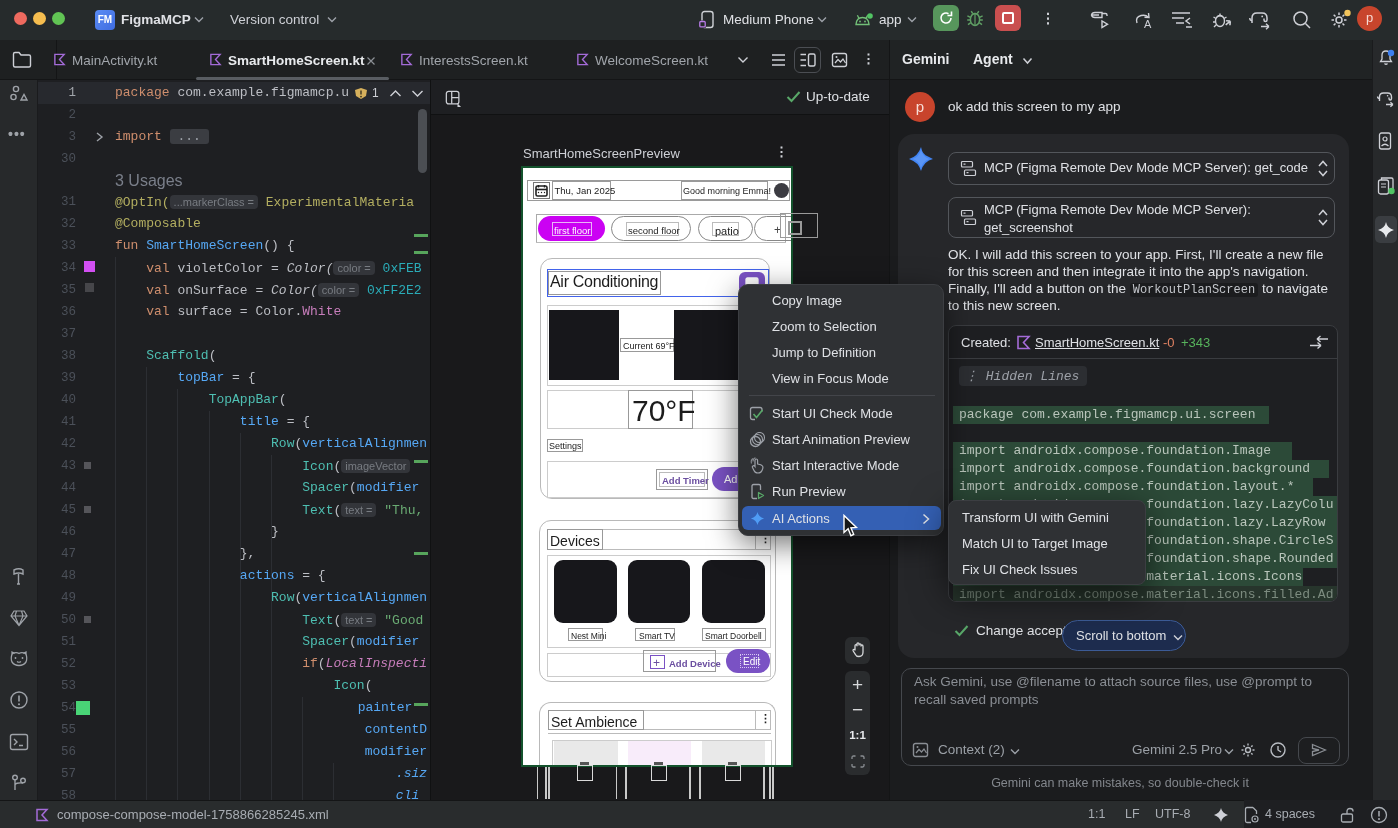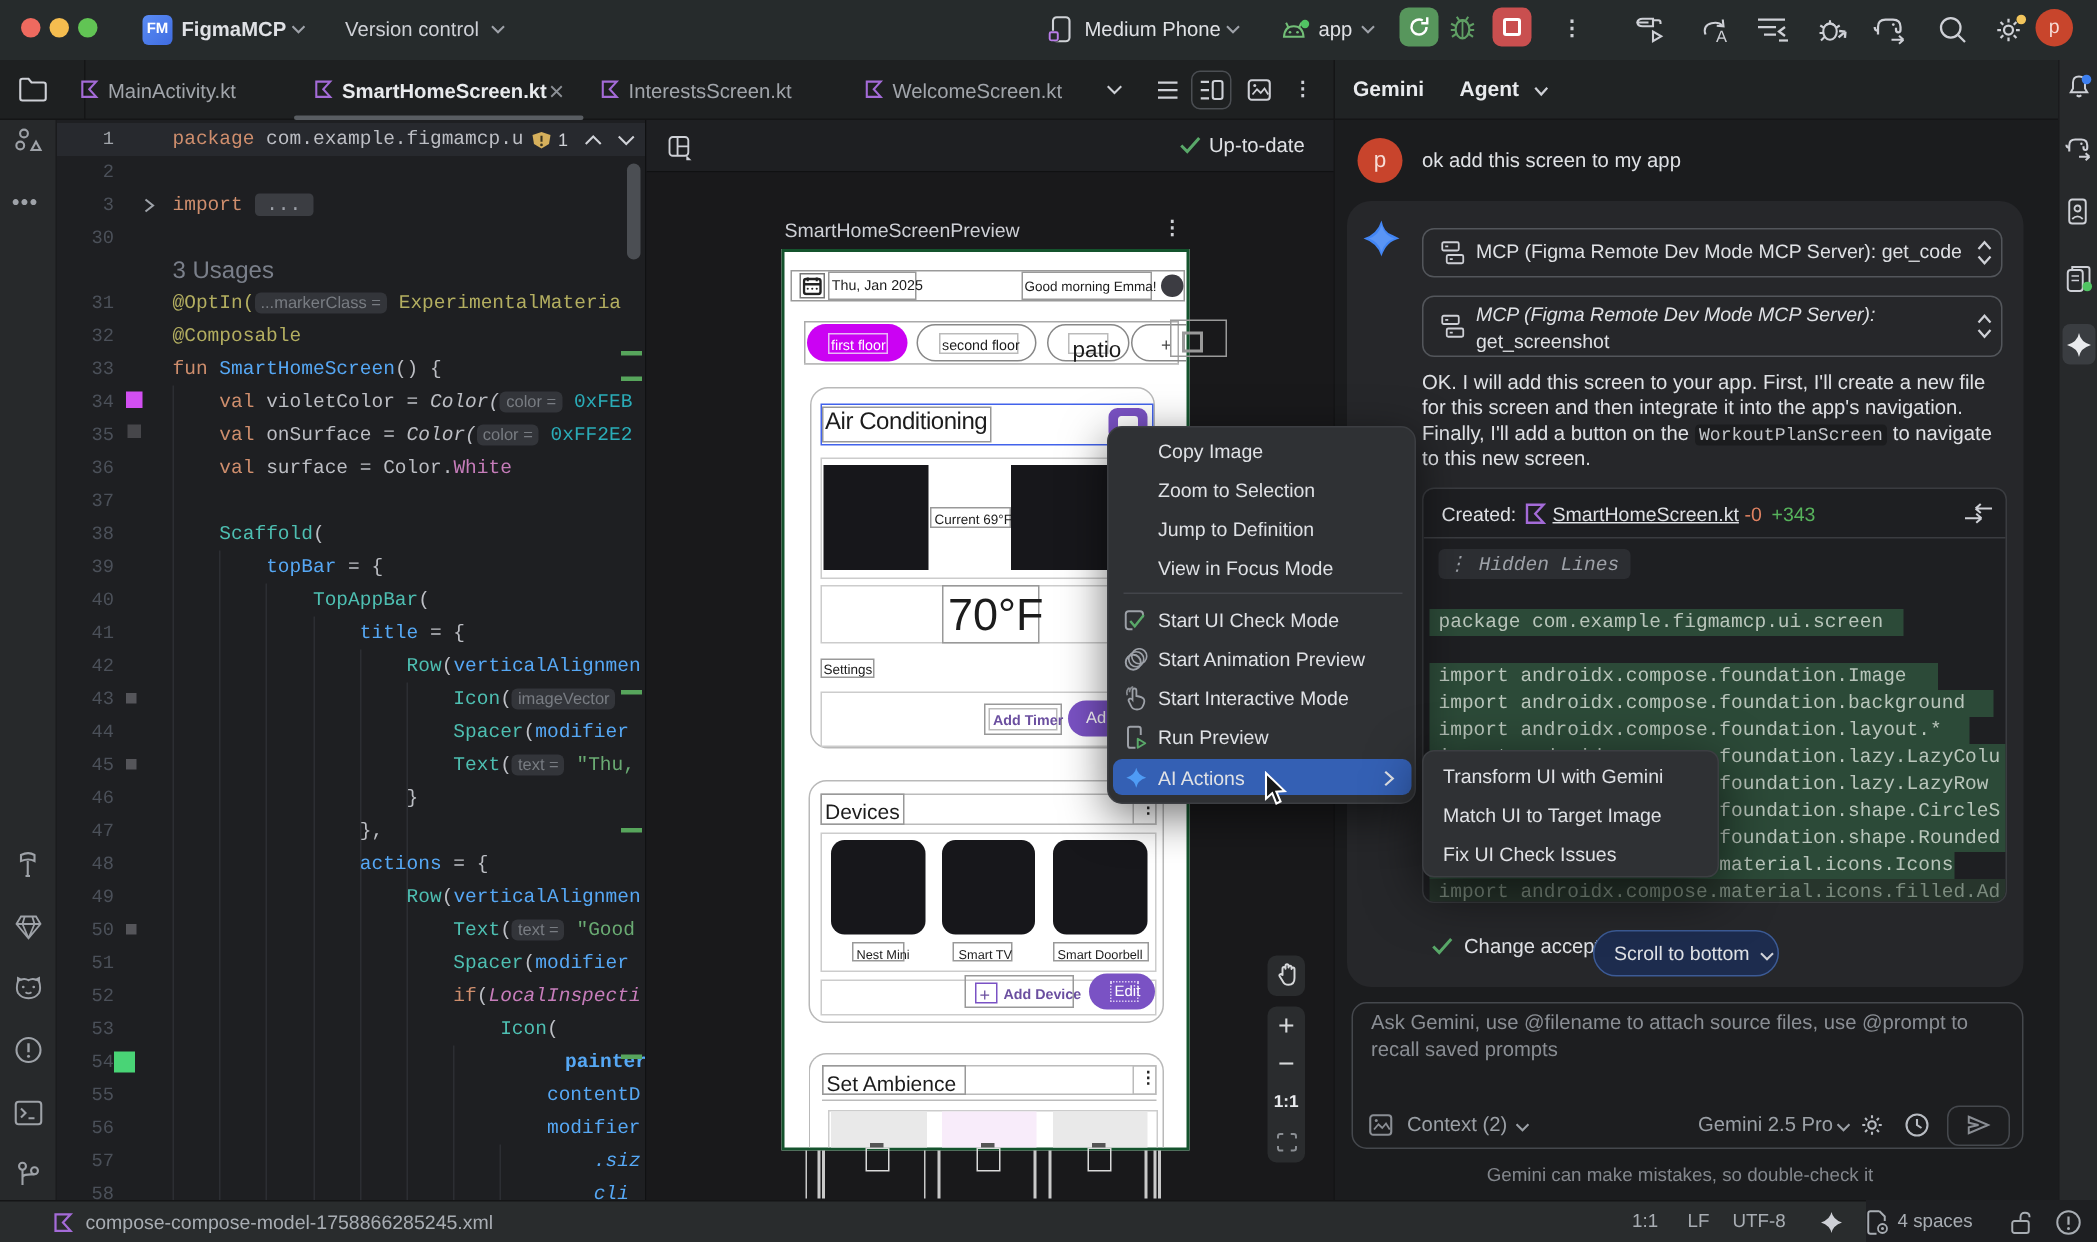--- a/index.html
+++ b/index.html
@@ -491,7 +491,7 @@
         <rect x="4.5" y="10" width="11" height="5.5" rx="1" stroke="#ced0d6" stroke-width="1.2" fill="none"></rect>
         <path d="M3.5 4.2 L5.5 4.2 M6.5 12.7 L8.5 12.7" stroke="#ced0d6" stroke-width="1.2"></path>
       </svg>
-  <div class="gtxt" style="left:94px;top:122px;font-size:13px;font-style:italic;">MCP (Figma Remote Dev Mode MCP Server):</div>
+  <div class="gtxt" style="left:94px;top:122px;font-size:13px;">MCP (Figma Remote Dev Mode MCP Server):</div>
   <div class="gtxt" style="left:94px;top:140px;font-size:13px;">get_screenshot</div>
   <svg class="abs" style="left:427px;top:128px;" width="12" height="19" viewBox="0 0 12 19">
         <path d="M2 7 L6 2.5 L10 7 M2 12 L6 16.5 L10 12" stroke="#ced0d6" stroke-width="1.5" fill="none"></path>

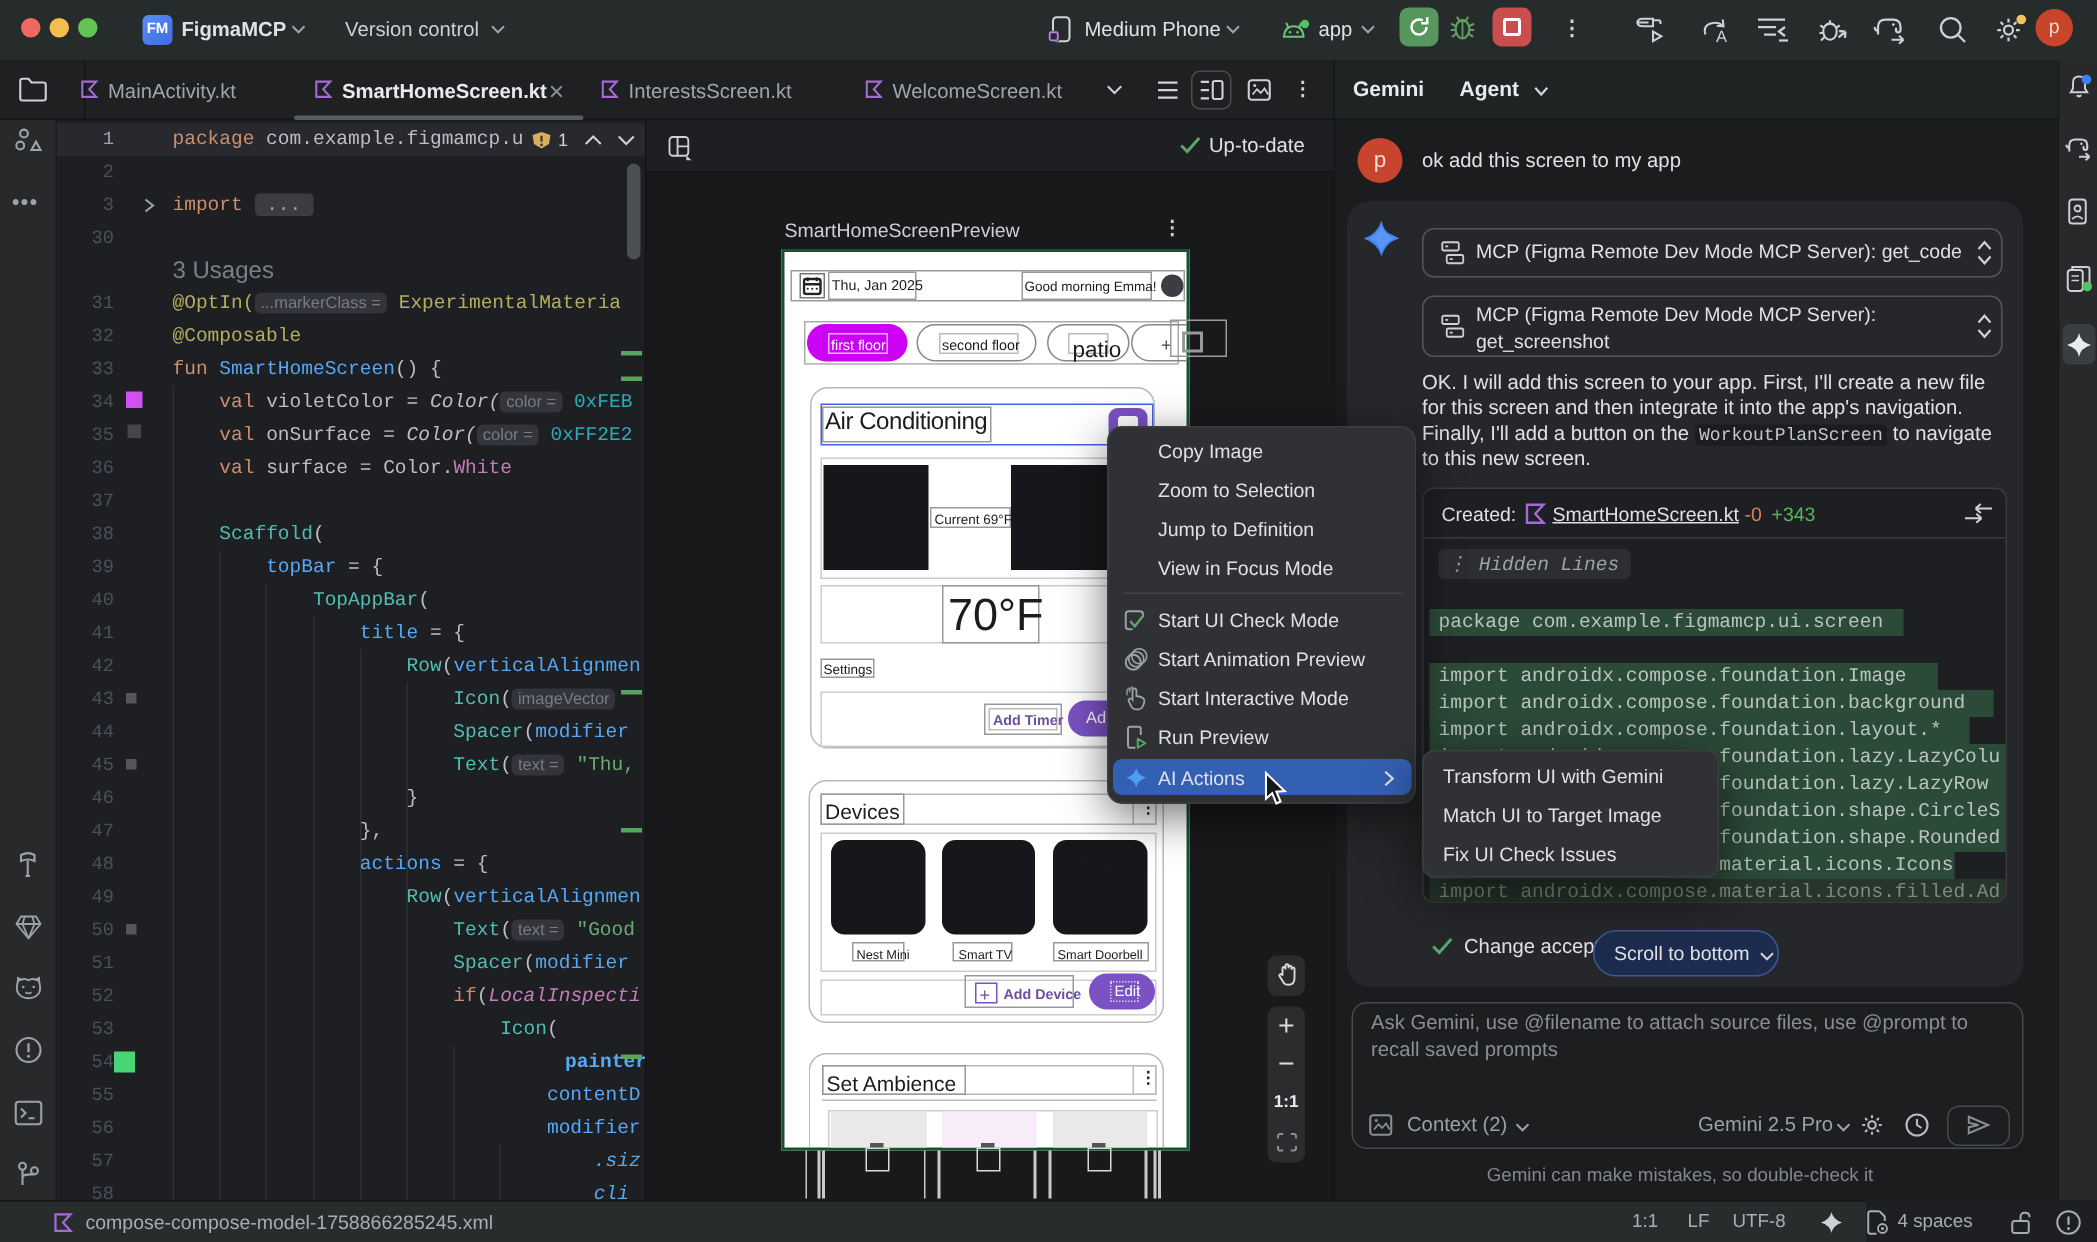--- a/index.html
+++ b/index.html
@@ -365,7 +365,7 @@
     <div class="ptext" style="left:105px;top:56.5px;font-size:9.5px;">second floor</div>
     <div class="abs" style="left:175px;top:48px;width:55px;height:25px;border-radius:13px;border:1px solid #888;"></div>
     <div class="pbox" style="left:189px;top:54px;width:27px;height:14px;border-color:#bbb;"></div>
-    <div class="ptext" style="left:192px;top:56.5px;font-size:15px;">patio</div>
+    <div class="ptext" style="left:192px;top:56.5px;font-size:11px;">patio</div>
     <div class="abs" style="left:231px;top:48px;width:56px;height:25px;border-radius:13px;border:1px solid #888;"></div>
     <div class="ptext" style="left:251px;top:55px;font-size:12px;color:#444;">+</div>
     <div class="abs" style="left:13px;top:74px;width:250px;height:1px;background:#bbb;"></div>

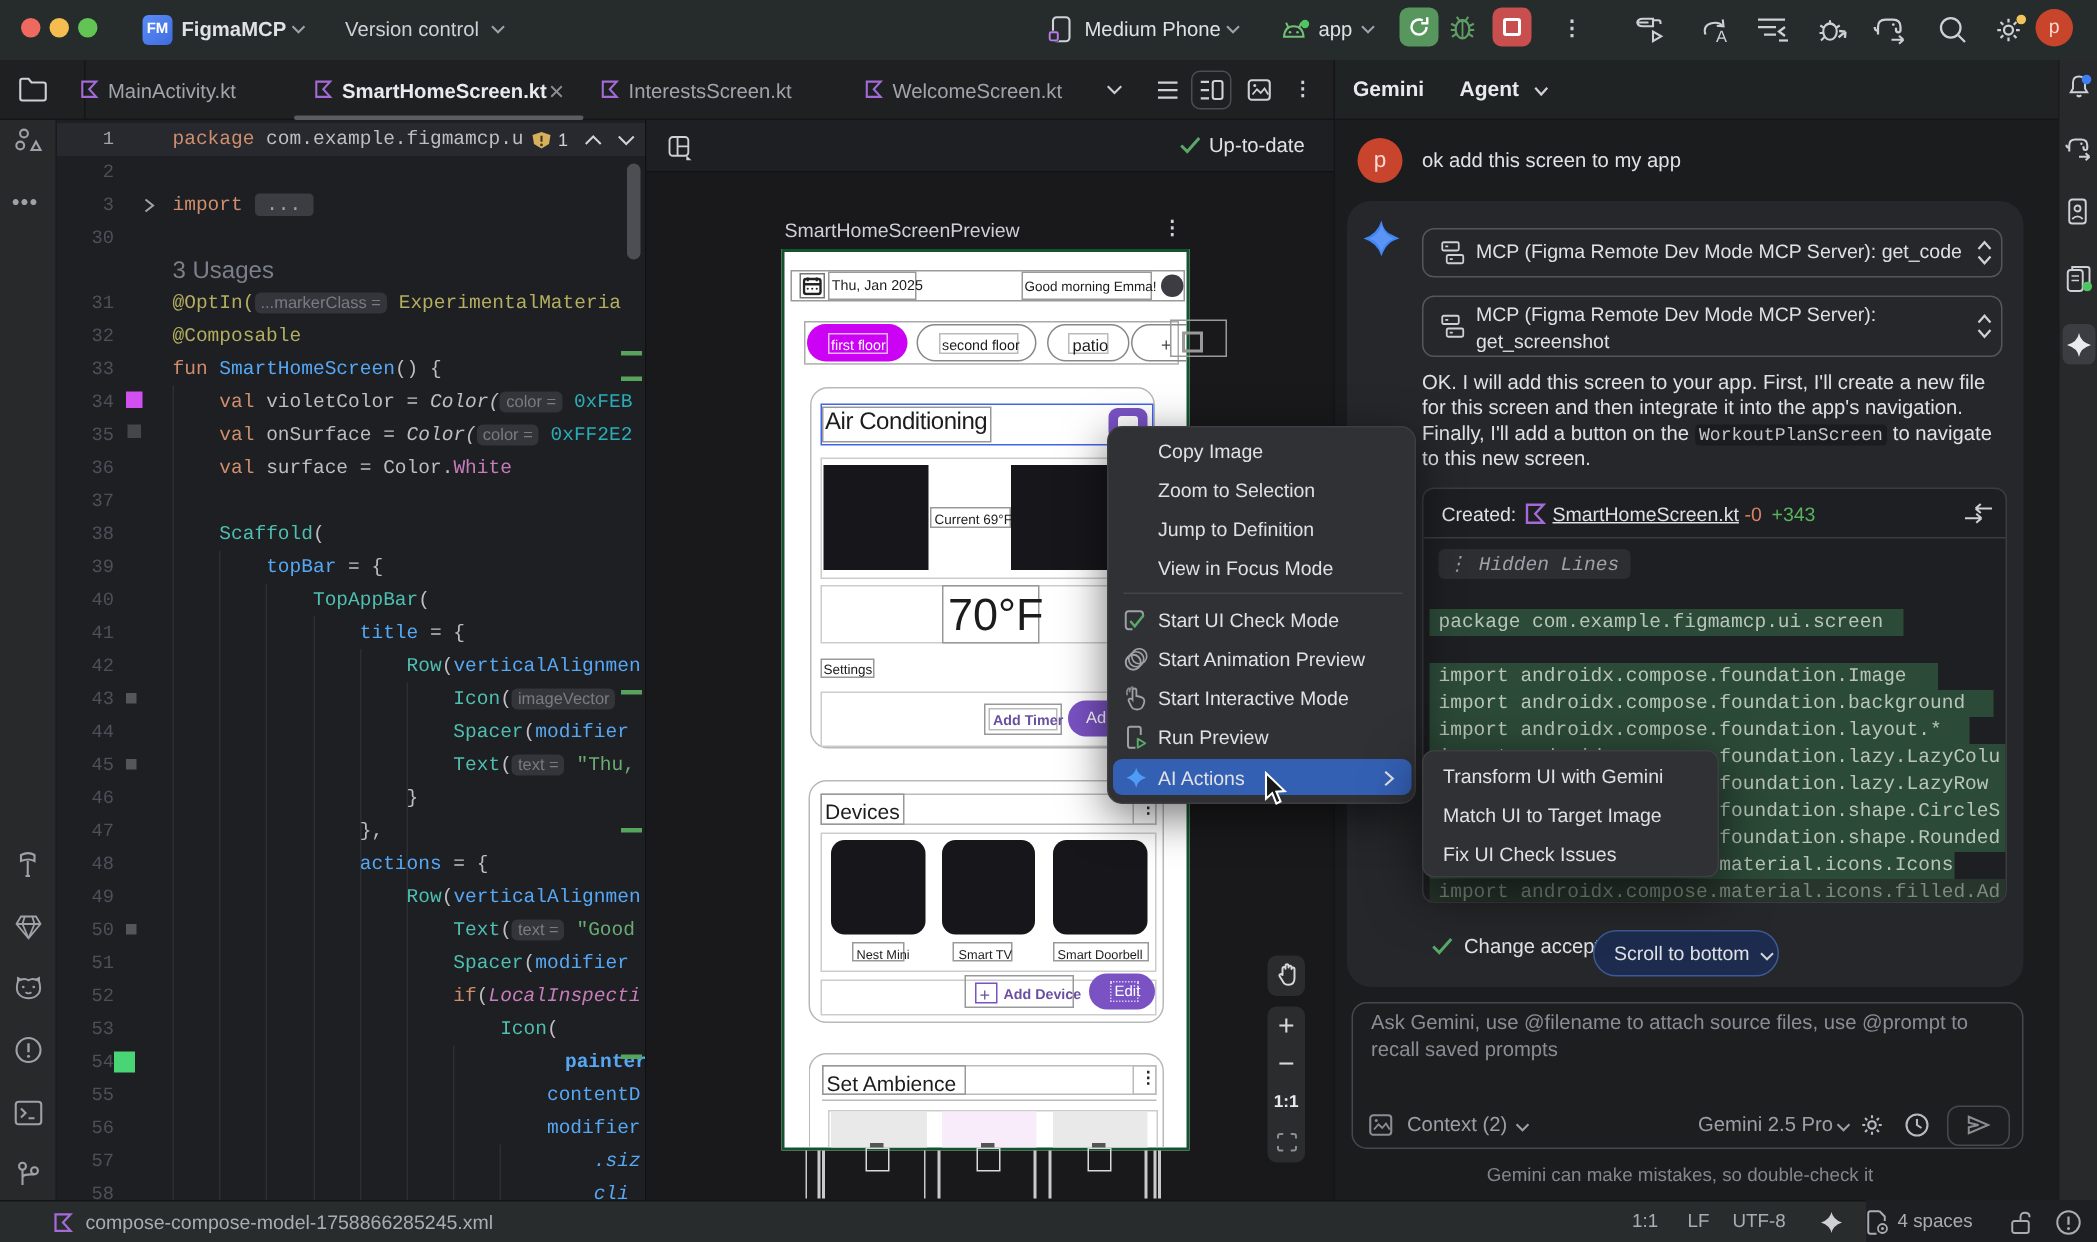--- a/index.html
+++ b/index.html
@@ -310,7 +310,7 @@
   <div class="cl" style="top:551px;left:77px;">                        <span class="cmp">Spacer</span>(<span class="par">modifier</span></div>
   <div class="cl" style="top:573px;left:77px;">                        <span class="kw">if</span>(<span class="pur ital">LocalInspecti</span></div>
   <div class="cl" style="top:595px;left:77px;">                            <span class="cmp">Icon</span>(</div>
-  <div class="cl" style="top:617px;left:89px;font-weight:bold;">                                <span class="par">painter</span></div>
+  <div class="cl" style="top:617px;left:70px;">                                <span class="par">painter</span></div>
   <div class="cl" style="top:639px;left:77px;">                                <span class="par">contentD</span></div>
   <div class="cl" style="top:661px;left:77px;">                                <span class="par">modifier</span></div>
   <div class="cl" style="top:683px;left:77px;">                                    <span class="par ital">.siz</span></div>

